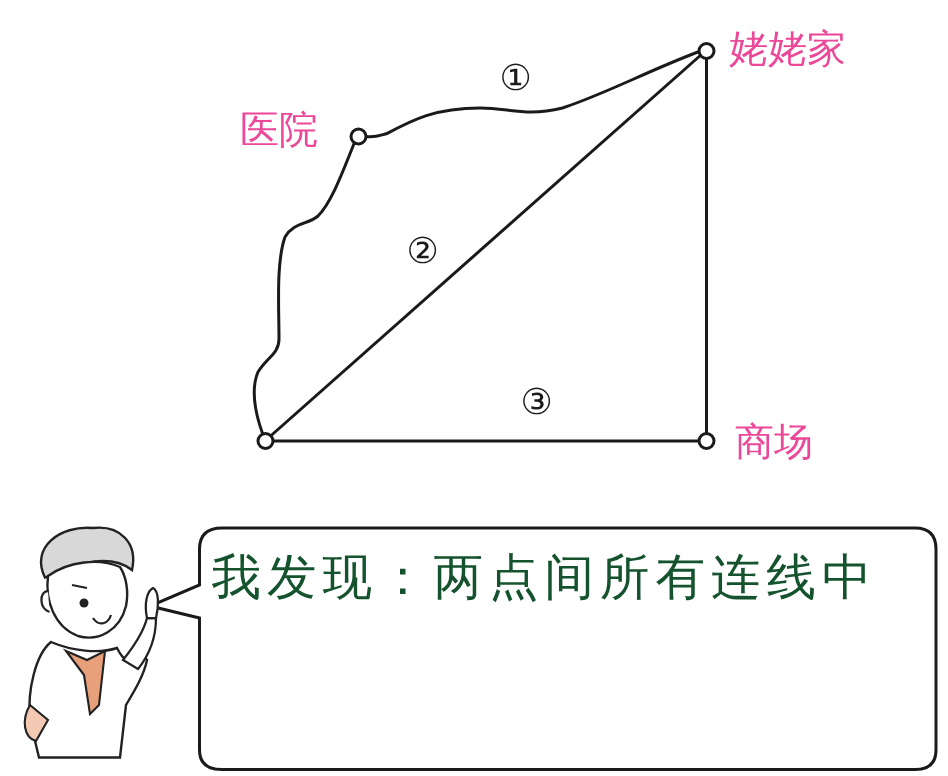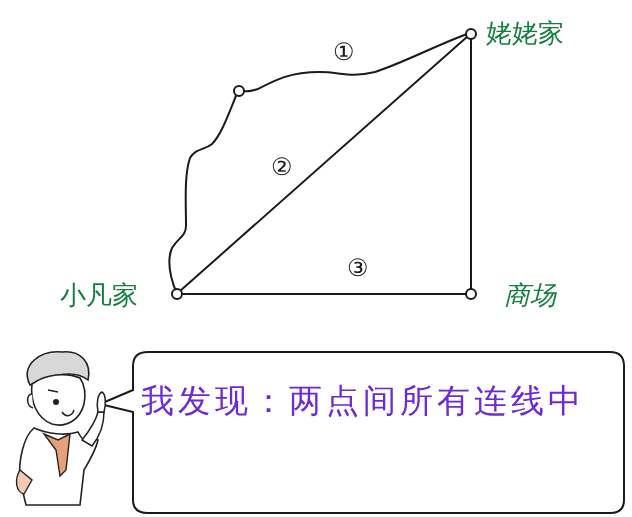--- a/index.html
+++ b/index.html
@@ -7,7 +7,7 @@
          font-family: "DejaVu Serif", "Liberation Serif", serif; color: #111; }
   #stage { position: absolute; left: 0; top: 0; width: 632px; height: 517px; }
   .place-label { position: absolute; font-size: 26px; line-height: 30px; white-space: nowrap;
-                 font-family: "DejaVu Sans", "Liberation Sans", sans-serif; color: #15803d; }
+                 font-family: "DejaVu Sans", "Liberation Sans", sans-serif; color: #ec4899; }
   .route-label { position: absolute; font-size: 24px; line-height: 24px;
                  font-family: "DejaVu Serif", serif; color: #1a1a1a; }
   .bubble-text { position: absolute; left: 141px; top: 360px; width: 470px;

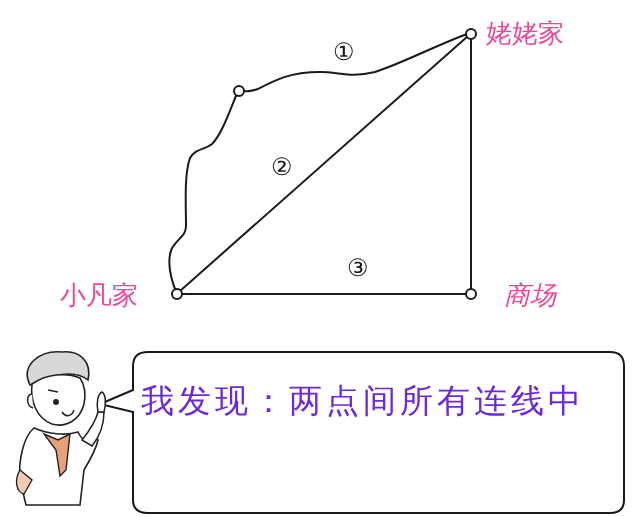--- a/index.html
+++ b/index.html
@@ -65,6 +65,7 @@
   </svg>
 
   <div class="place-label" style="left:60px;top:280px;">小凡家</div>
+  <div class="place-label" style="left:160px;top:72px;">医院</div>
   <div class="place-label" style="left:486px;top:18px;">姥姥家</div>
   <div class="place-label" style="left:504px;top:280px;font-style:italic;">商场</div>
 

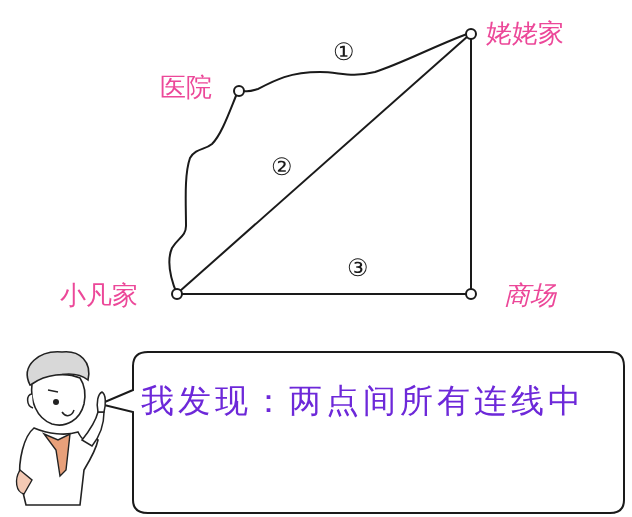--- a/index.html
+++ b/index.html
@@ -64,7 +64,6 @@
     </g>
   </svg>
 
-  <div class="place-label" style="left:60px;top:280px;">小凡家</div>
   <div class="place-label" style="left:160px;top:72px;">医院</div>
   <div class="place-label" style="left:486px;top:18px;">姥姥家</div>
   <div class="place-label" style="left:504px;top:280px;font-style:italic;">商场</div>

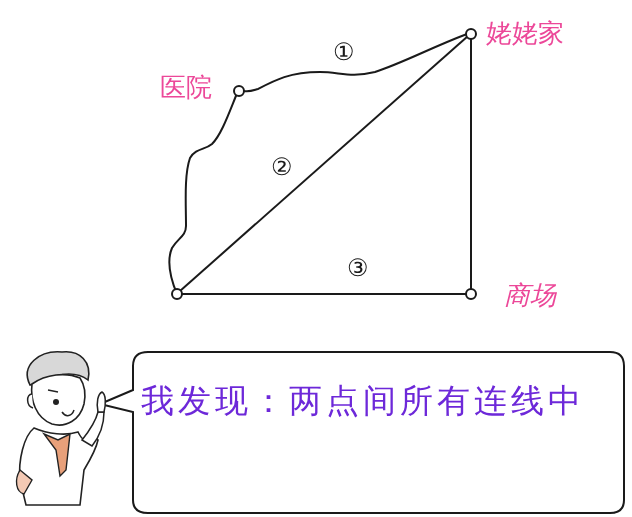--- a/index.html
+++ b/index.html
@@ -66,7 +66,7 @@
 
   <div class="place-label" style="left:160px;top:72px;">医院</div>
   <div class="place-label" style="left:486px;top:18px;">姥姥家</div>
-  <div class="place-label" style="left:504px;top:280px;font-style:italic;">商场</div>
+  <div class="place-label" style="left:490px;top:280px;">商场</div>
 
   <div class="route-label" style="left:333px;top:40px;">①</div>
   <div class="route-label" style="left:271px;top:155px;">②</div>

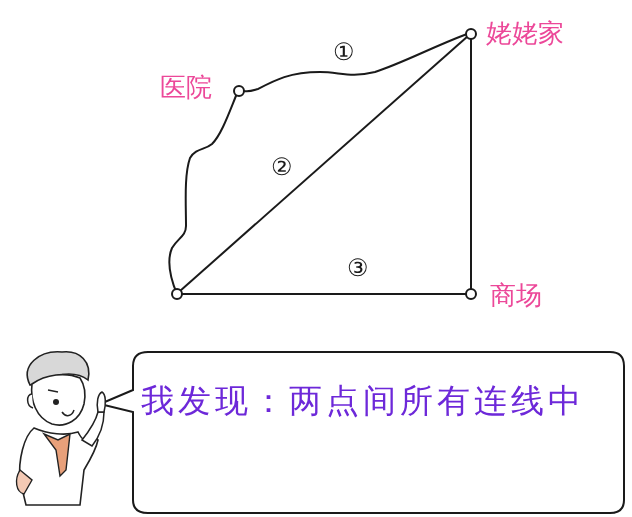--- a/index.html
+++ b/index.html
@@ -12,7 +12,7 @@
                  font-family: "DejaVu Serif", serif; color: #1a1a1a; }
   .bubble-text { position: absolute; left: 141px; top: 360px; width: 470px;
                  font-size: 33px; line-height: 49px; letter-spacing: 4px;
-                 font-family: "DejaVu Sans", "Liberation Sans", sans-serif; color: #6d28d9; margin-top: 16px; }
+                 font-family: "DejaVu Sans", "Liberation Sans", sans-serif; color: #14532d; }
   .bubble-line { display: block; white-space: nowrap; }
   .blank { display: inline-block; }
 </style>

